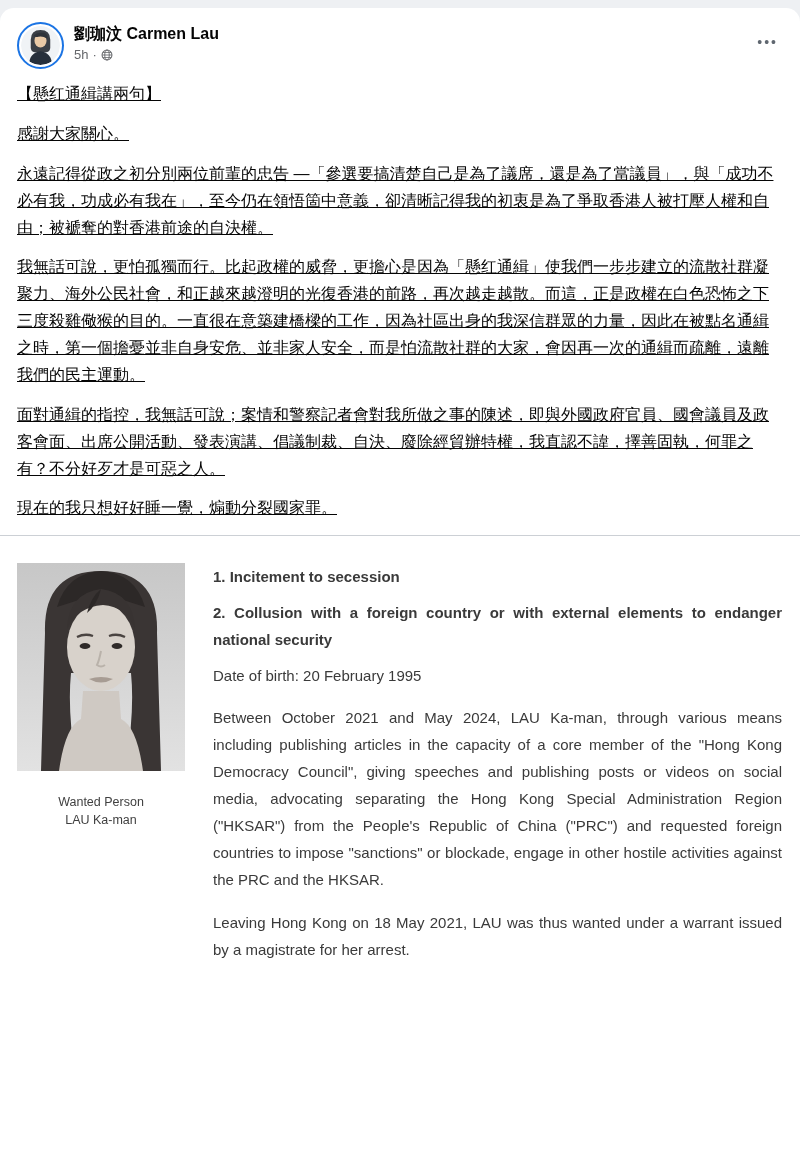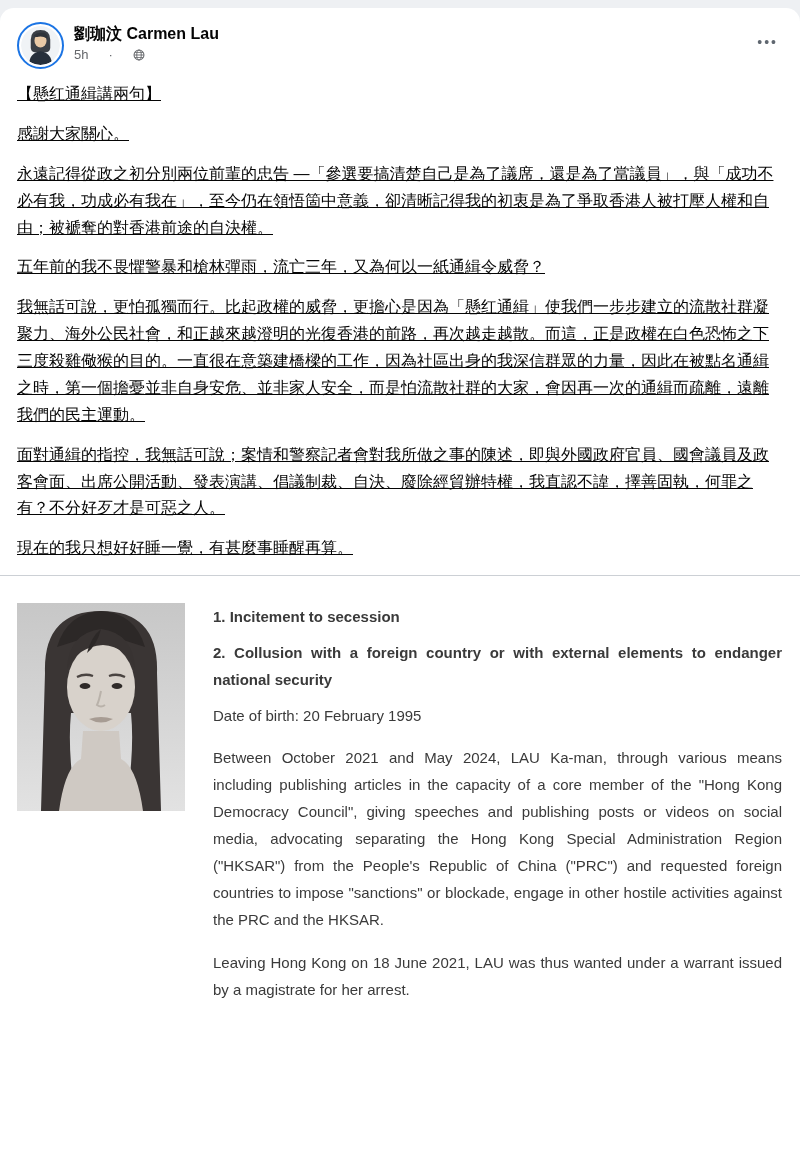--- a/index.html
+++ b/index.html
@@ -24,7 +24,7 @@
   .avatar-ring svg { display: block; width: 100%; height: 100%; border-radius: 50%; }
   .hmeta { margin-left: 10px; padding-top: 2px; }
   .author { font-size: 16px; font-weight: 700; color: #050505; line-height: 20px; cursor: pointer; }
-  .sub { display: flex; align-items: center; gap: 20px; margin-top: 4px; color: #65676b; font-size: 13px; line-height: 14px; }
+  .sub { display: flex; align-items: center; gap: 4px; margin-top: 4px; color: #65676b; font-size: 13px; line-height: 14px; }
   .globe { width: 12px; height: 12px; }
   .more-btn {
     margin-left: auto; margin-top: 8px; color: #606770;

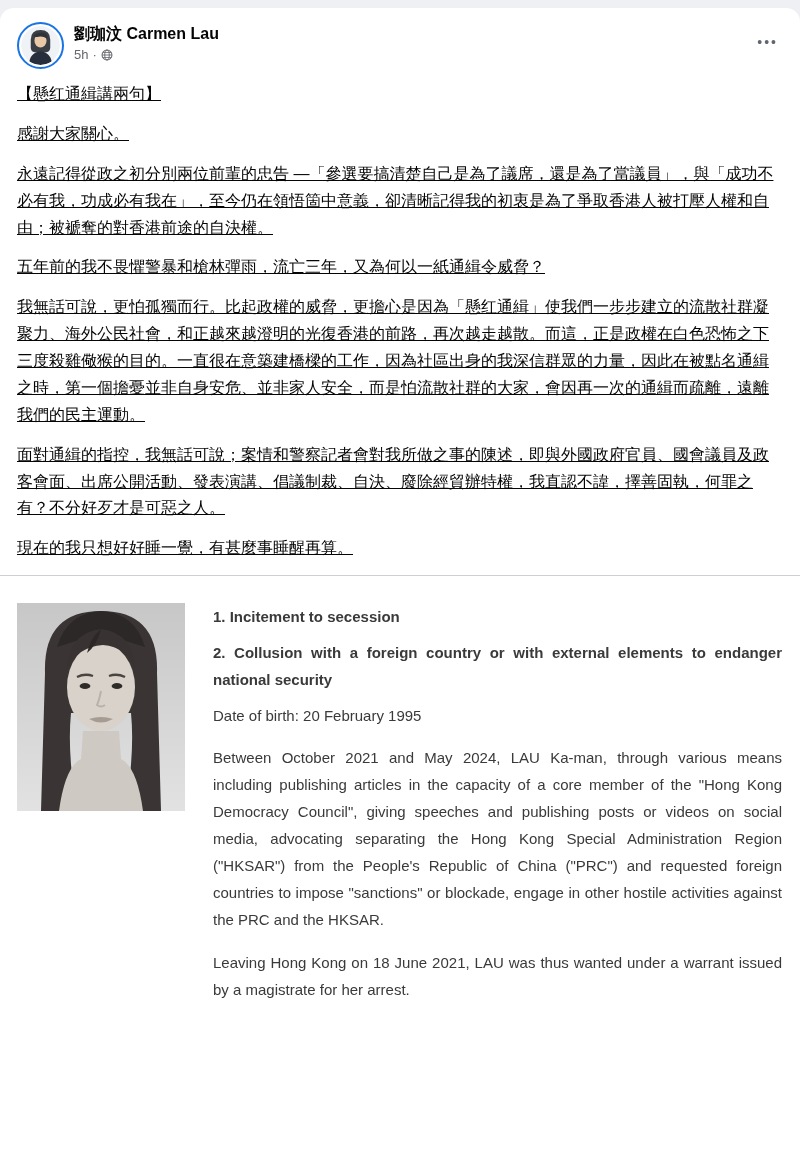--- a/index.html
+++ b/index.html
@@ -94,7 +94,6 @@
     <p>【懸红通緝講兩句】</p>
     <p>感謝大家關心。</p>
     <p>永遠記得從政之初分別兩位前輩的忠告 —「參選要搞清楚自己是為了議席，還是為了當議員」，與「成功不必有我，功成必有我在」，至今仍在領悟箇中意義，卻清晰記得我的初衷是為了爭取香港人被打壓人權和自由；被褫奪的對香港前途的自決權。</p>
-    <p>五年前的我不畏懼警暴和槍林彈雨，流亡三年，又為何以一紙通緝令威脅？</p>
     <p>我無話可說，更怕孤獨而行。比起政權的威脅，更擔心是因為「懸红通緝」使我們一步步建立的流散社群凝聚力、海外公民社會，和正越來越澄明的光復香港的前路，再次越走越散。而這，正是政權在白色恐怖之下三度殺雞儆猴的目的。一直很在意築建橋樑的工作，因為社區出身的我深信群眾的力量，因此在被點名通緝之時，第一個擔憂並非自身安危、並非家人安全，而是怕流散社群的大家，會因再一次的通緝而疏離，遠離我們的民主運動。</p>
     <p>面對通緝的指控，我無話可說；案情和警察記者會對我所做之事的陳述，即與外國政府官員、國會議員及政客會面、出席公開活動、發表演講、倡議制裁、自決、廢除經貿辦特權，我直認不諱，擇善固執，何罪之有？不分好歹才是可惡之人。</p>
     <p>現在的我只想好好睡一覺，有甚麼事睡醒再算。</p>

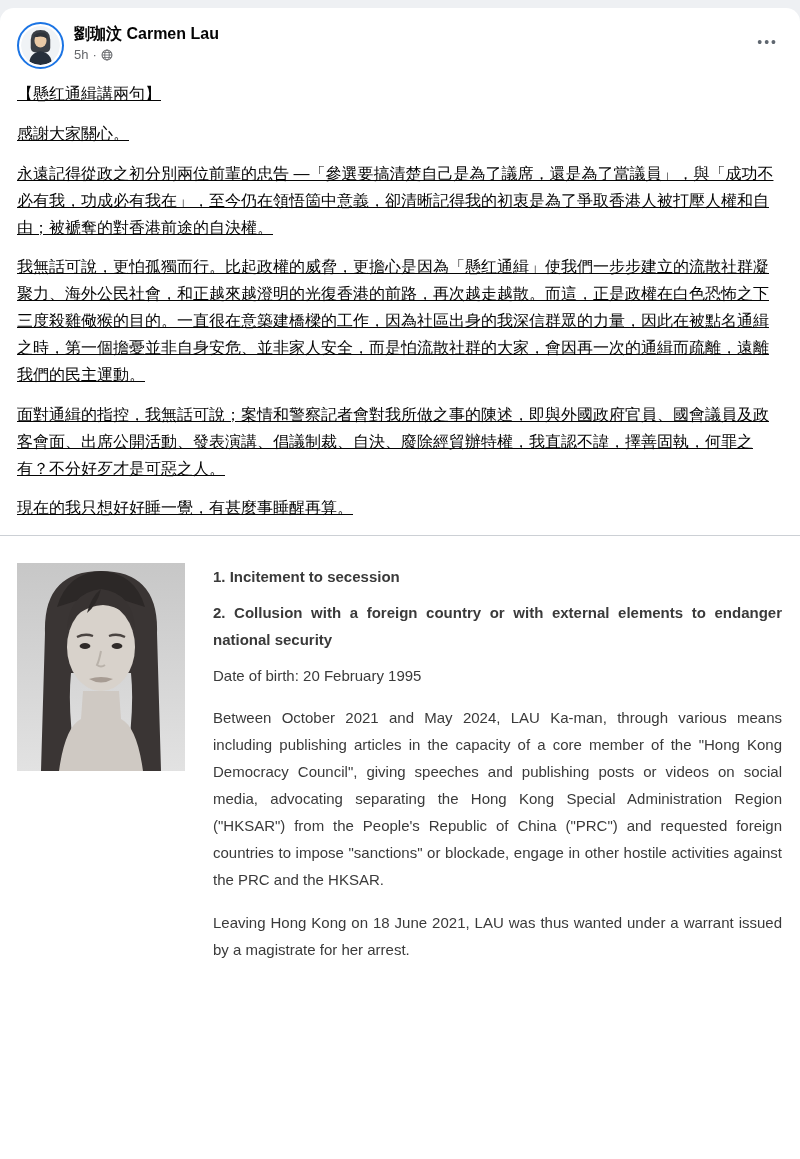--- a/index.html
+++ b/index.html
@@ -96,7 +96,7 @@
     <p>永遠記得從政之初分別兩位前輩的忠告 —「參選要搞清楚自己是為了議席，還是為了當議員」，與「成功不必有我，功成必有我在」，至今仍在領悟箇中意義，卻清晰記得我的初衷是為了爭取香港人被打壓人權和自由；被褫奪的對香港前途的自決權。</p>
     <p>我無話可說，更怕孤獨而行。比起政權的威脅，更擔心是因為「懸红通緝」使我們一步步建立的流散社群凝聚力、海外公民社會，和正越來越澄明的光復香港的前路，再次越走越散。而這，正是政權在白色恐怖之下三度殺雞儆猴的目的。一直很在意築建橋樑的工作，因為社區出身的我深信群眾的力量，因此在被點名通緝之時，第一個擔憂並非自身安危、並非家人安全，而是怕流散社群的大家，會因再一次的通緝而疏離，遠離我們的民主運動。</p>
     <p>面對通緝的指控，我無話可說；案情和警察記者會對我所做之事的陳述，即與外國政府官員、國會議員及政客會面、出席公開活動、發表演講、倡議制裁、自決、廢除經貿辦特權，我直認不諱，擇善固執，何罪之有？不分好歹才是可惡之人。</p>
-    <p>現在的我只想好好睡一覺，有甚麼事睡醒再算。</p>
+    <p>現在的我只想好好睡一覺，煽動分裂國家罪。</p>
   </div>
 
   <div class="attachment">

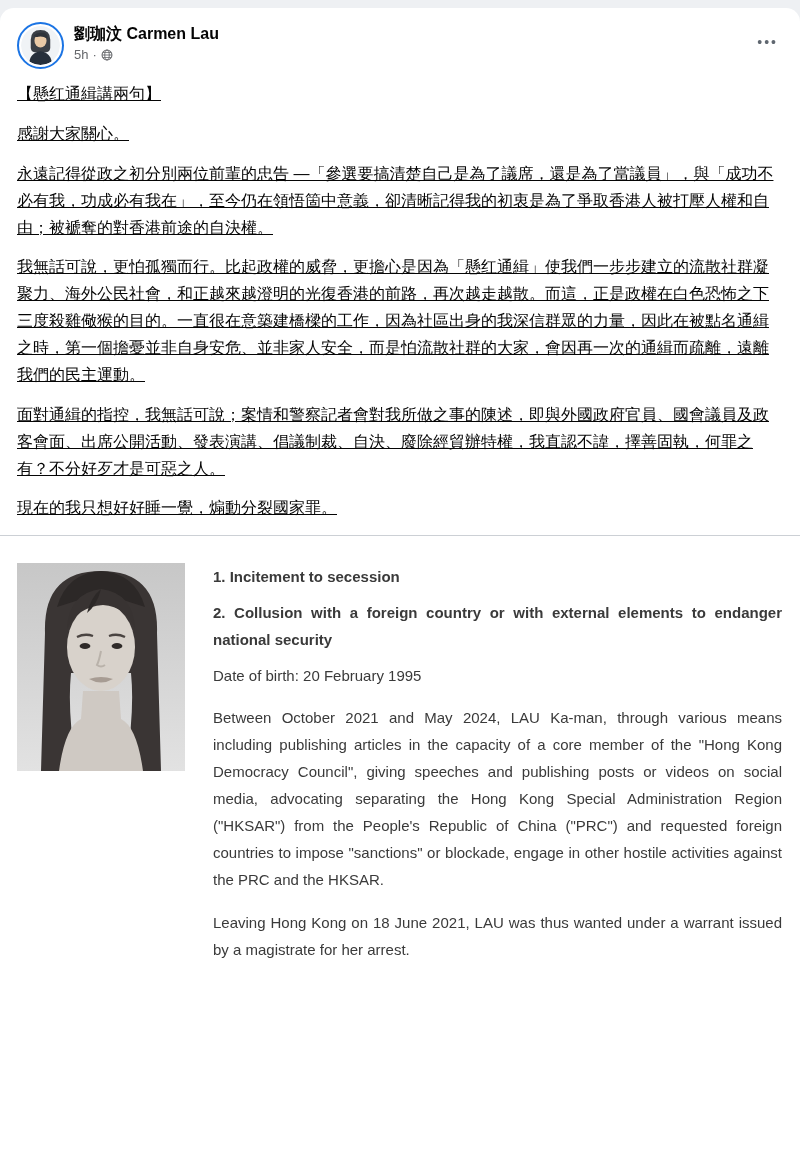--- a/index.html
+++ b/index.html
@@ -131,6 +131,10 @@
 
         <path d="M72 116 Q84 123 96 116 Q84 112 72 116 Z" fill="#a79c93"></path>
       </svg>
+      <div class="photo-caption">
+        <div>Wanted Person</div>
+        <div>LAU Ka-man</div>
+      </div>
     </div>
 
     <div class="details">

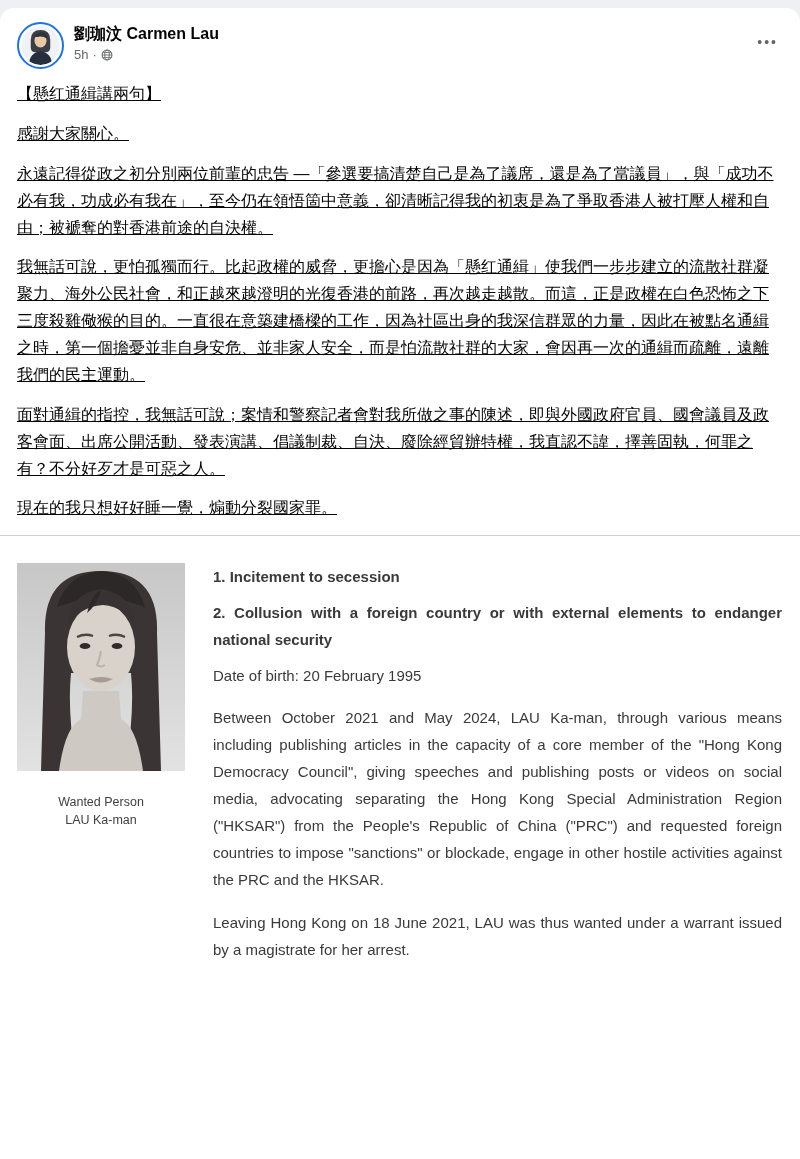--- a/index.html
+++ b/index.html
@@ -142,7 +142,7 @@
       <div class="charge">2. Collusion with a foreign country or with external elements to endanger national security</div>
       <div class="dob-line">Date of birth: 20 February 1995</div>
       <div class="body-para">Between October 2021 and May 2024, LAU Ka-man, through various means including publishing articles in the capacity of a core member of the "Hong Kong Democracy Council", giving speeches and publishing posts or videos on social media, advocating separating the Hong Kong Special Administration Region ("HKSAR") from the People's Republic of China ("PRC") and requested foreign countries to impose "sanctions" or blockade, engage in other hostile activities against the PRC and the HKSAR.</div>
-      <div class="body-para">Leaving Hong Kong on 18 June 2021, LAU was thus wanted under a warrant issued by a magistrate for her arrest.</div>
+      <div class="body-para">Leaving Hong Kong on 18 May 2021, LAU was thus wanted under a warrant issued by a magistrate for her arrest.</div>
 
     </div>
 

